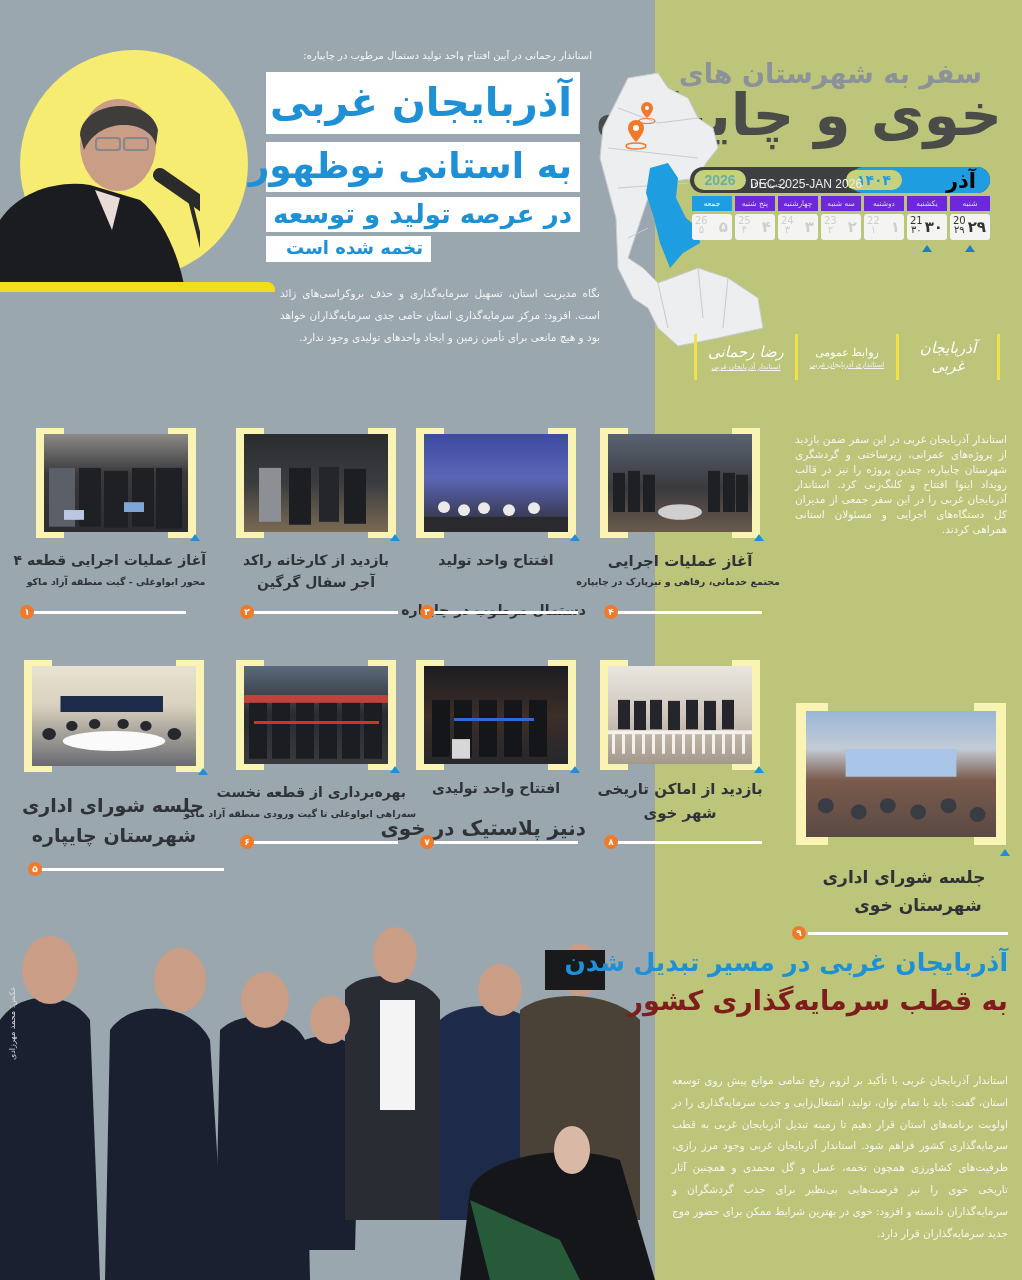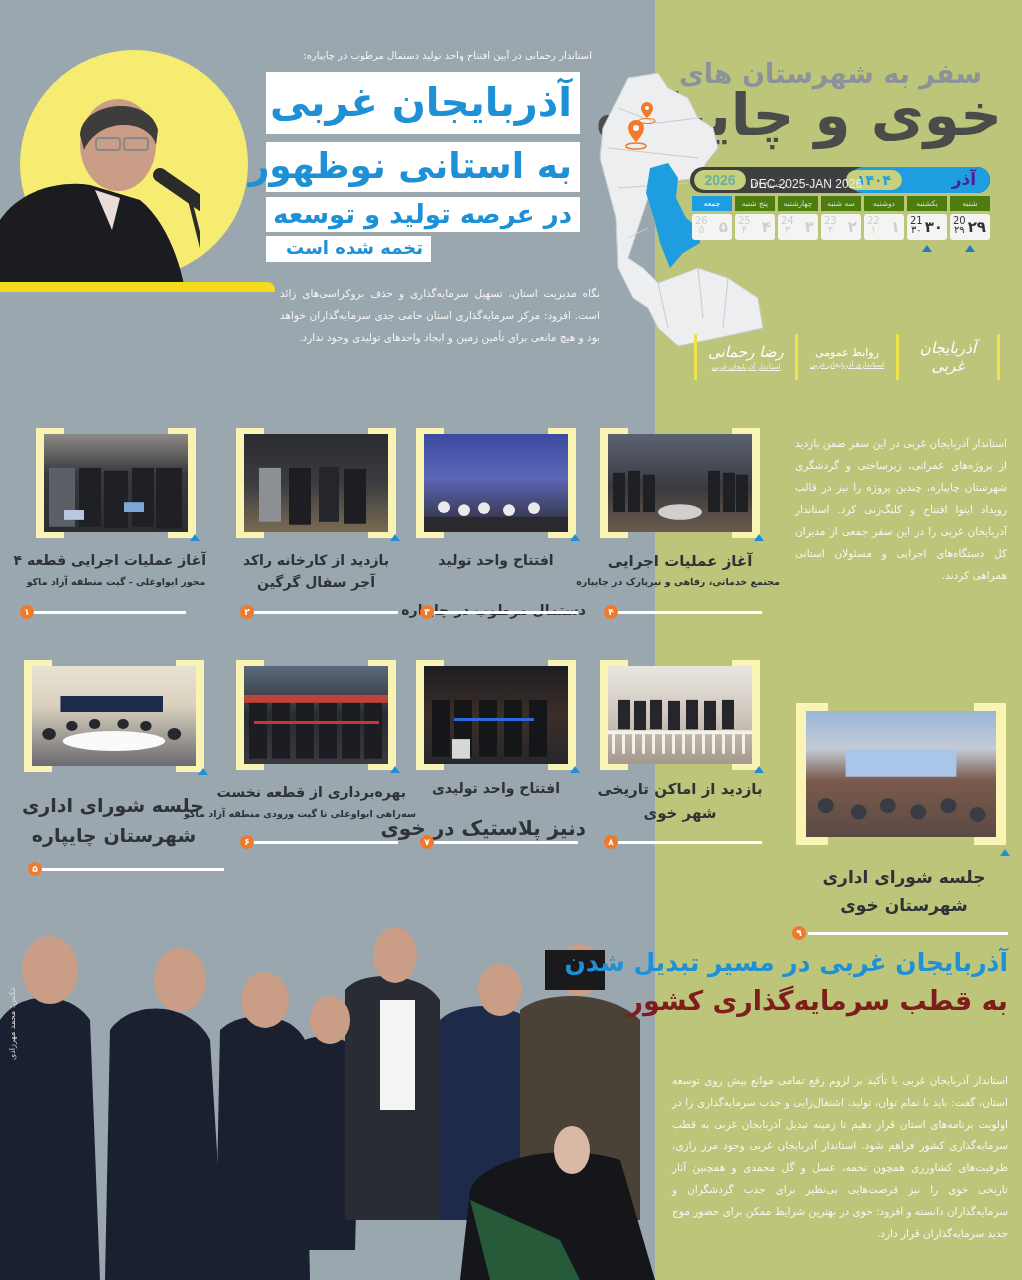--- a/index.html
+++ b/index.html
@@ -20,7 +20,7 @@
   
   .cal-bar { position: absolute; left: 690px; top: 167px; width: 300px; height: 26px; background: #3d3f41; border-radius: 13px; }
   .cal-month { position: absolute; right: 0; top: 0; width: 140px; height: 26px; background: #1e9ee0; border-radius: 13px; }
-  .cal-month-label { position: absolute; right: 14px; top: 2px; font-size: 17px; font-weight: bold; color: #4c1d95; }
+  .cal-month-label { position: absolute; right: 14px; top: 2px; font-size: 21px; font-weight: bold; color: #000000; }
   .cal-year-sh { position: absolute; right: 88px; top: 3px; width: 56px; height: 20px; border-radius: 10px; background: #c7d07d; color: #1e9ee0; font-size: 14px; font-weight: bold; text-align: center; line-height: 20px; }
   .cal-greg { position: absolute; left: 60px; top: 10px; font-size: 12px; color: #eee; font-family: "Liberation Sans", sans-serif; direction: ltr; }
   .cal-hijri { position: absolute; left: 60px; top: 13px; font-size: 8px; color: #ddd; }

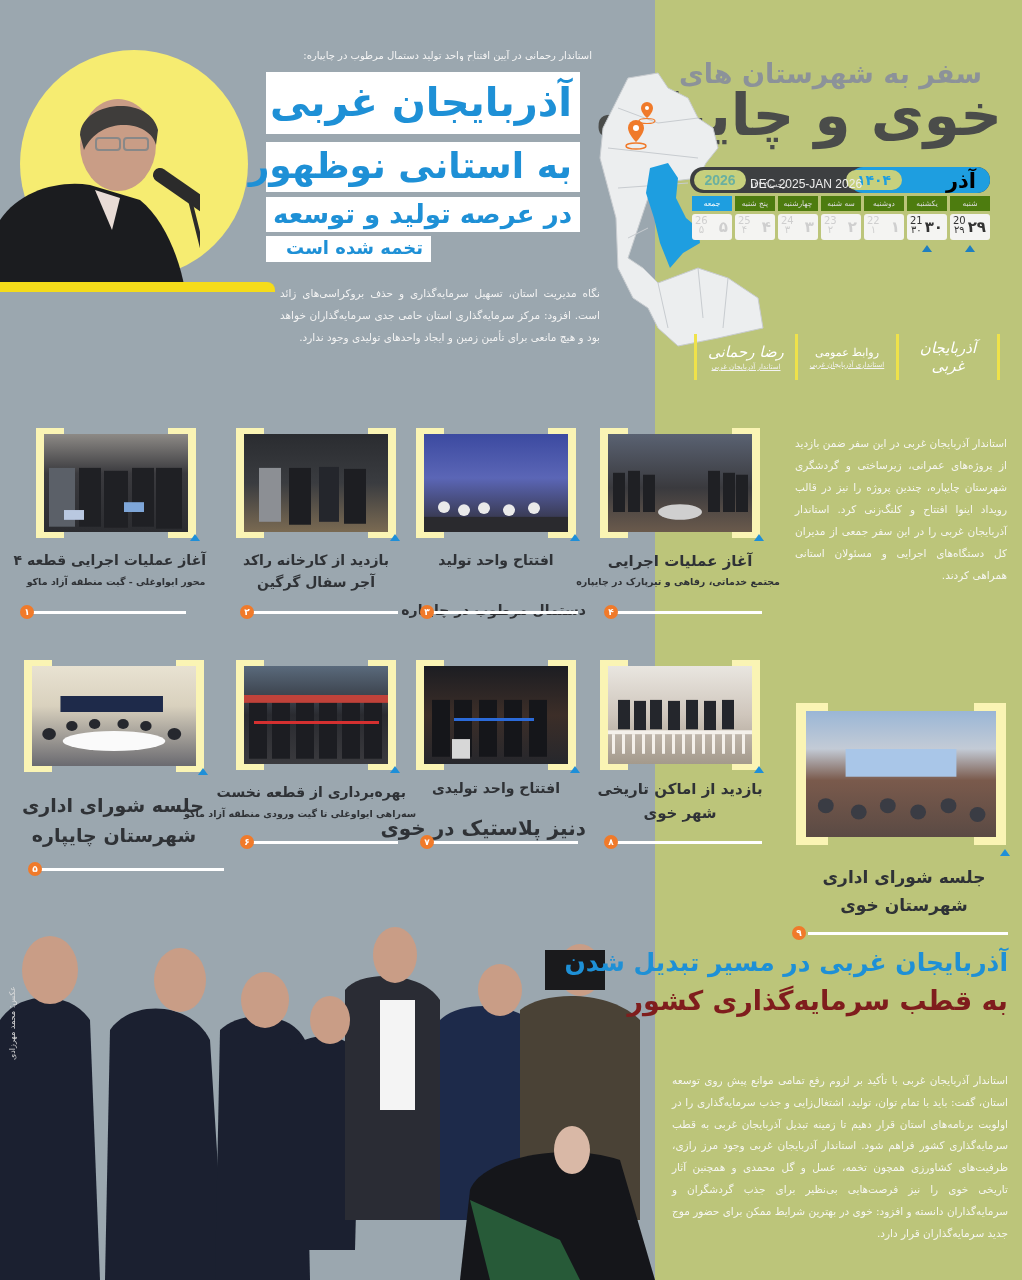--- a/index.html
+++ b/index.html
@@ -27,7 +27,7 @@
   .cal-year-g { position: absolute; left: 4px; top: 3px; width: 52px; height: 20px; border-radius: 10px; background: #c7d07d; color: #6ab0a0; font-size: 14px; font-weight: bold; text-align: center; line-height: 20px; font-family: "Liberation Sans", sans-serif; }
   .cal-days { position: absolute; left: 690px; top: 196px; width: 300px; display: flex; flex-direction: row; gap: 3px; }
   .cal-day { width: 40px; display: flex; flex-direction: column; gap: 3px; }
-  .cal-day-name { height: 15px; background: #4d7c0f; color: #ddd; font-size: 7.5px; text-align: center; line-height: 15px; white-space: nowrap; overflow: hidden; }
+  .cal-day-name { height: 15px; background: #6d28d9; color: #ddd; font-size: 7.5px; text-align: center; line-height: 15px; white-space: nowrap; overflow: hidden; }
   .cal-day-name.fri { background: #1e9ee0; color: #fff; }
   .cal-day-num { height: 26px; background: #f4f4f2; border-radius: 3px; position: relative; }
   .cal-day-num .big { position: absolute; right: 4px; top: 4px; font-size: 15px; font-weight: bold; color: #333; }

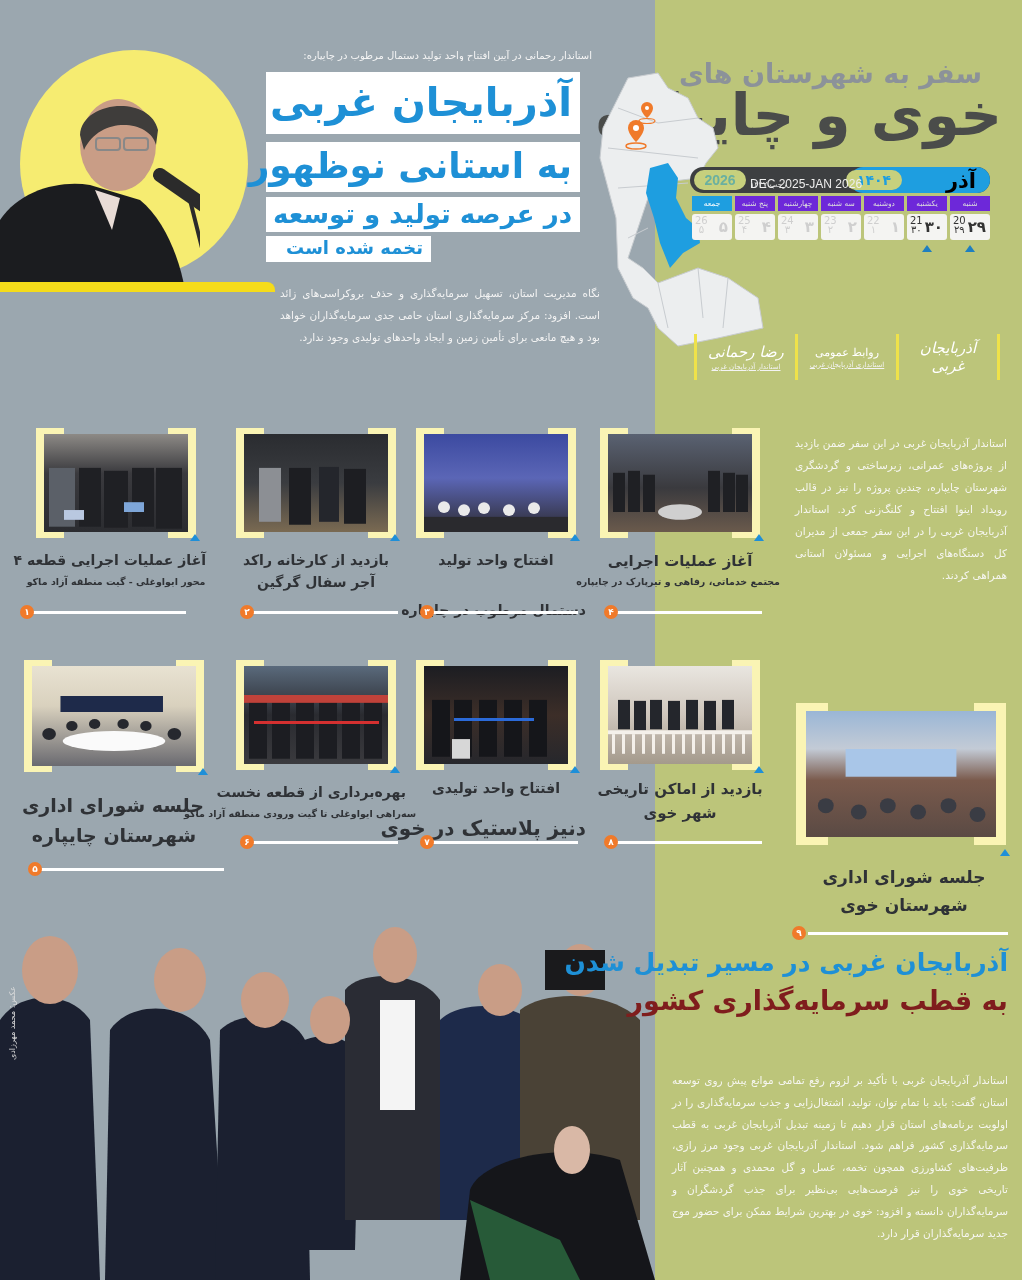--- a/index.html
+++ b/index.html
@@ -45,7 +45,7 @@
   .logo { flex: 1; text-align: center; color: #fff; }
   .logo .l1 { font-size: 15px; font-style: italic; font-family: "DejaVu Serif", serif; }
   .logo .l2 { font-size: 7px; margin-top: 2px; color: #f3f3f3; text-decoration: underline; }
-  .logo.pr .l1 { font-size: 11px; font-style: normal; font-family: Liberation Sans, sans-serif; }
+  .logo.pr .l1 { font-size: 11px; font-style: normal; font-family: Liberation Serif, serif; }
 
   
   .portrait { position: absolute; left: 0; top: 30px; width: 280px; height: 265px; }

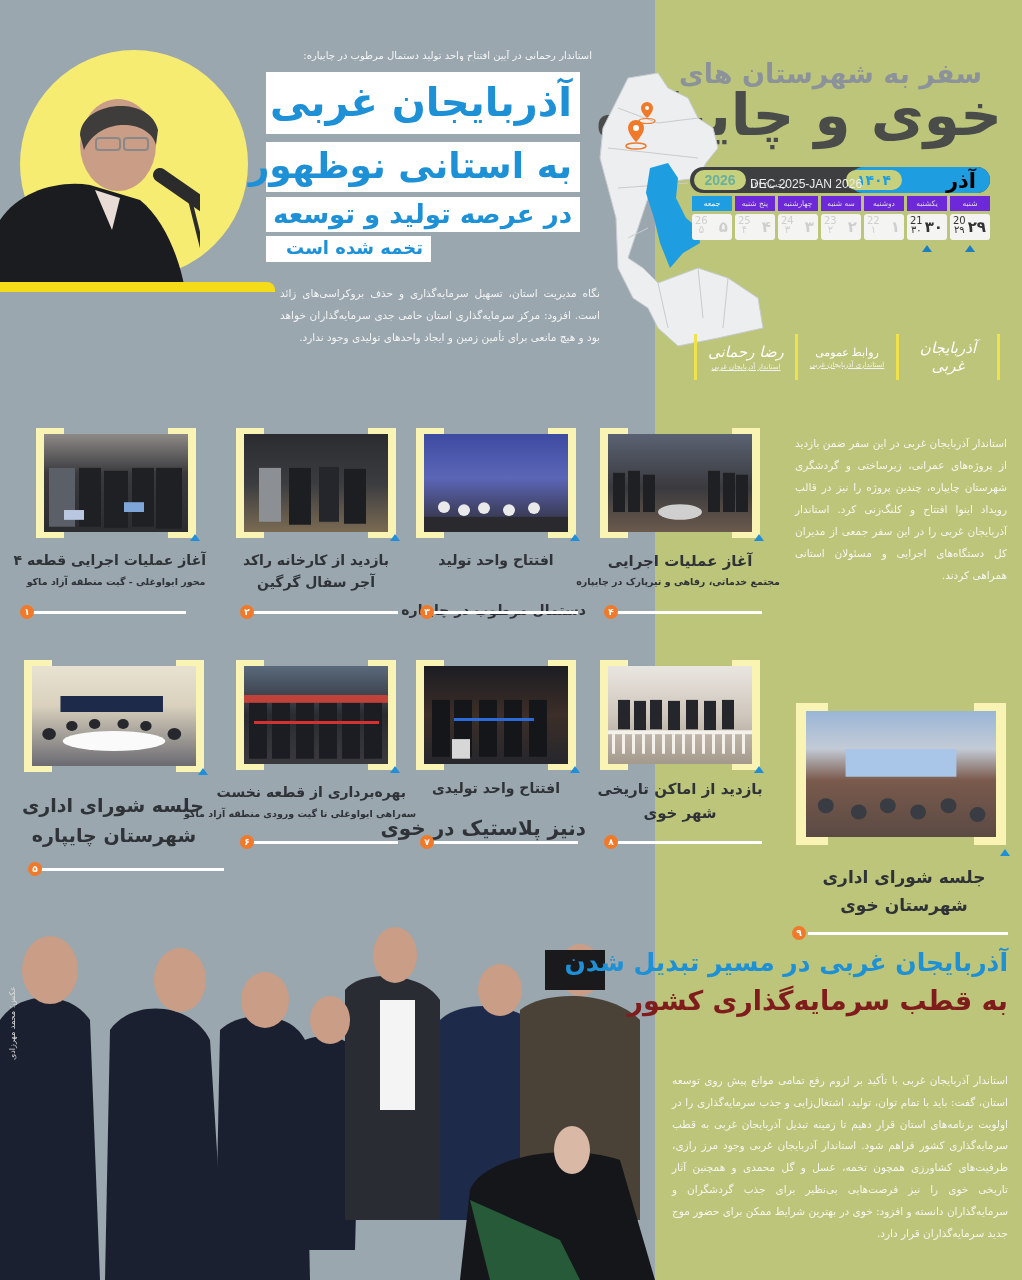--- a/index.html
+++ b/index.html
@@ -74,7 +74,7 @@
   .event .badge { position: absolute; width: 14px; height: 14px; border-radius: 50%; background: #f07a2a; color: #fff; font-size: 9px; font-weight: bold; text-align: center; line-height: 14px; }
 
   
-  .right-text { position: absolute; left: 795px; top: 432px; width: 212px; font-size: 10.5px; line-height: 22px; color: #f6f6f0; text-align: justify; }
+  .right-text { position: absolute; left: 795px; top: 432px; width: 212px; font-size: 10.5px; line-height: 15px; color: #f6f6f0; text-align: justify; }
 
   
   .bottom-photo { position: absolute; left: 0; top: 890px; width: 655px; height: 390px; overflow: hidden; }

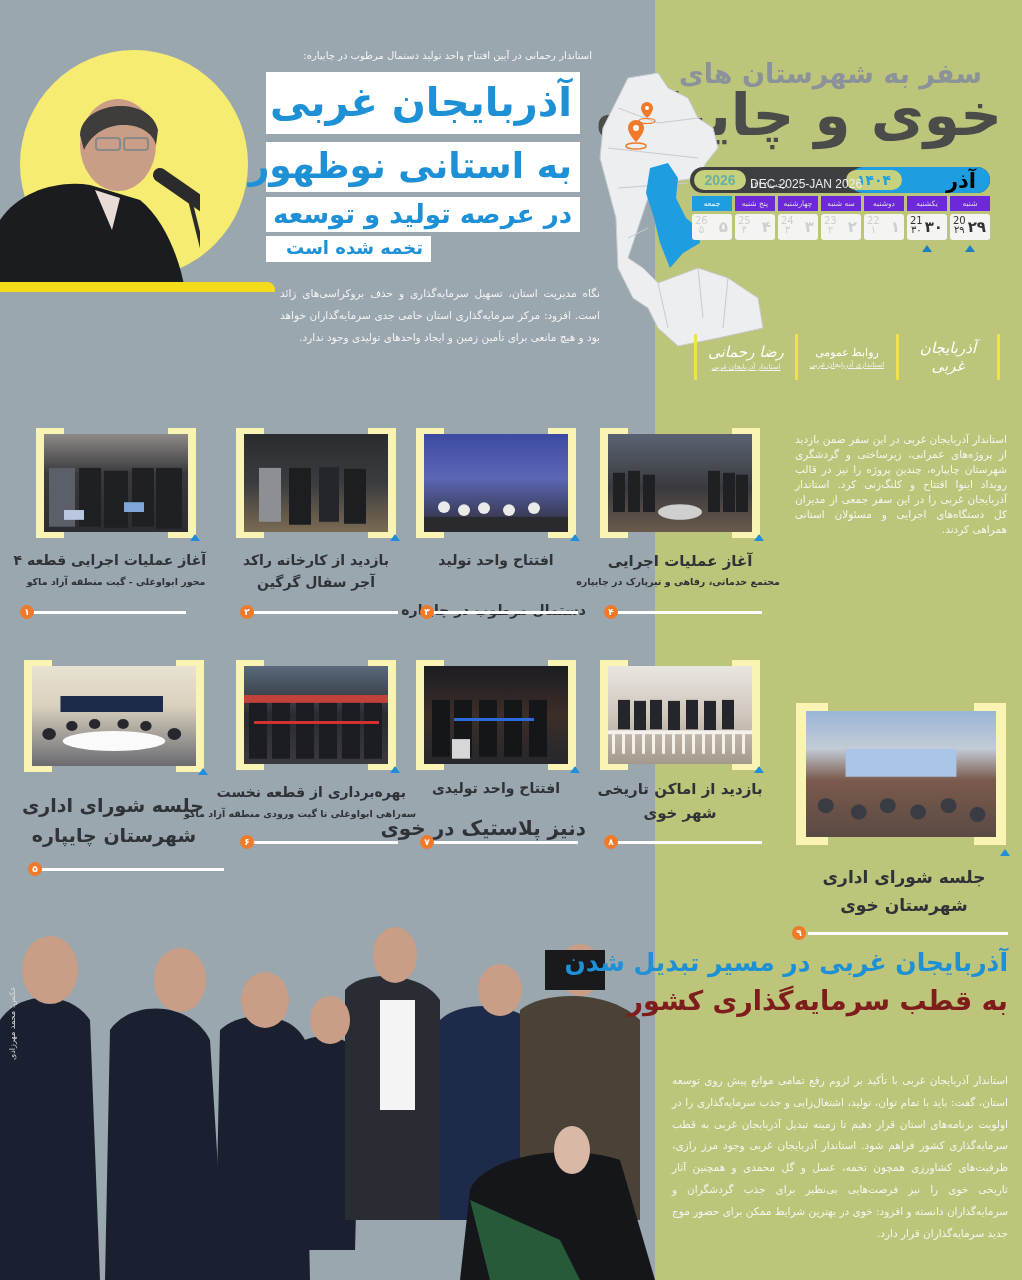--- a/index.html
+++ b/index.html
@@ -448,7 +448,7 @@
     <div class="tri" style="top:146px;"></div>
   </div>
   <div class="ev-title" style="top:164px; left:18px; width:180px; font-size:17px;">جلسه شورای اداری</div>
-  <div class="ev-title" style="top:192px; left:18px; width:180px; font-size:17px;">شهرستان خوی</div>
+  <div class="ev-title" style="top:192px; left:32px; width:180px; font-size:17px;">شهرستان خوی</div>
   <div class="line" style="left:12px; top:229px; width:200px;"></div>
   <div class="badge" style="left:-4px; top:223px;">۹</div>
 </div>

